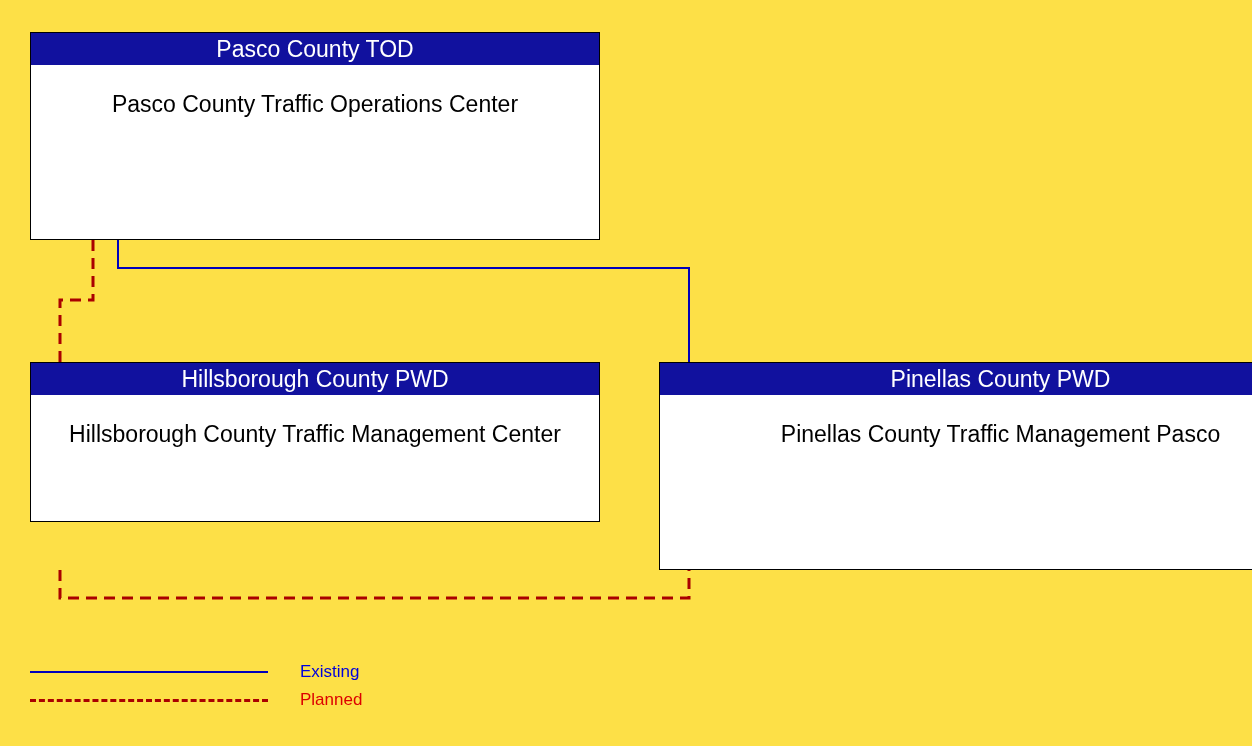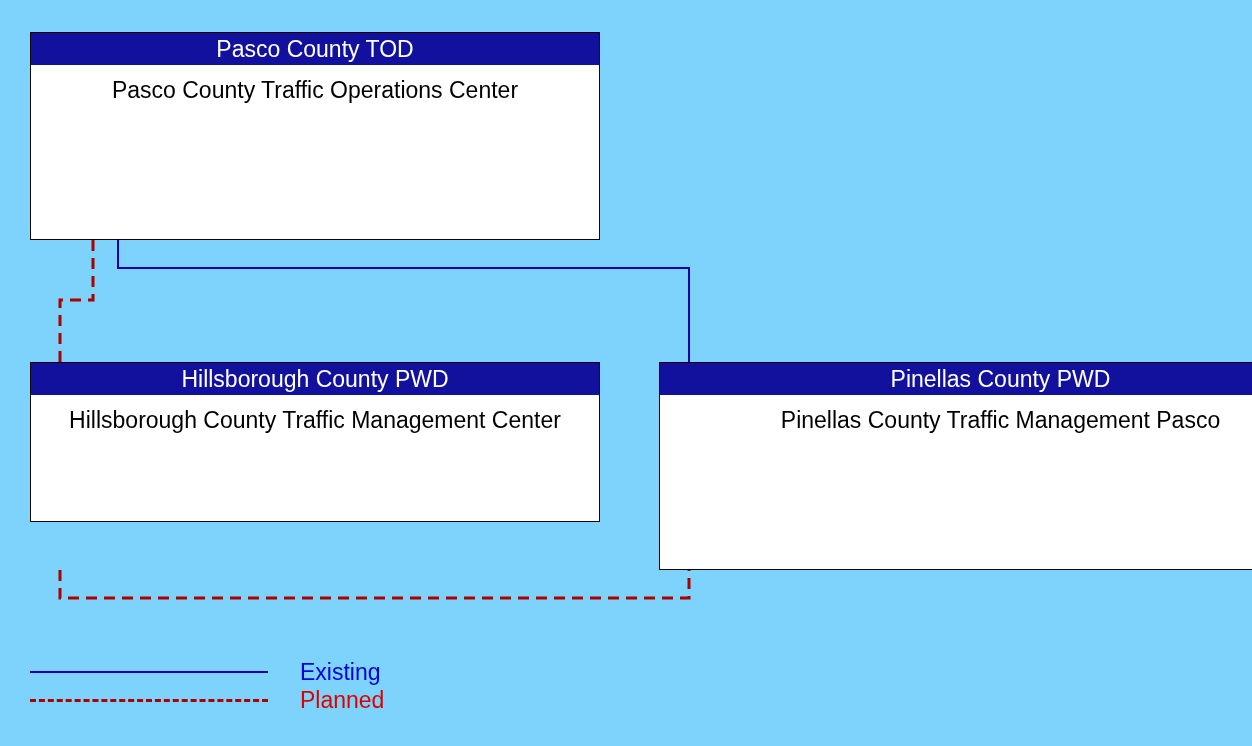--- a/index.html
+++ b/index.html
@@ -18,7 +18,7 @@
     width: 1252px;
     height: 746px;
     overflow: hidden;
-    background: #7dd3fc;
+    background: #fde047;
   }
 
   

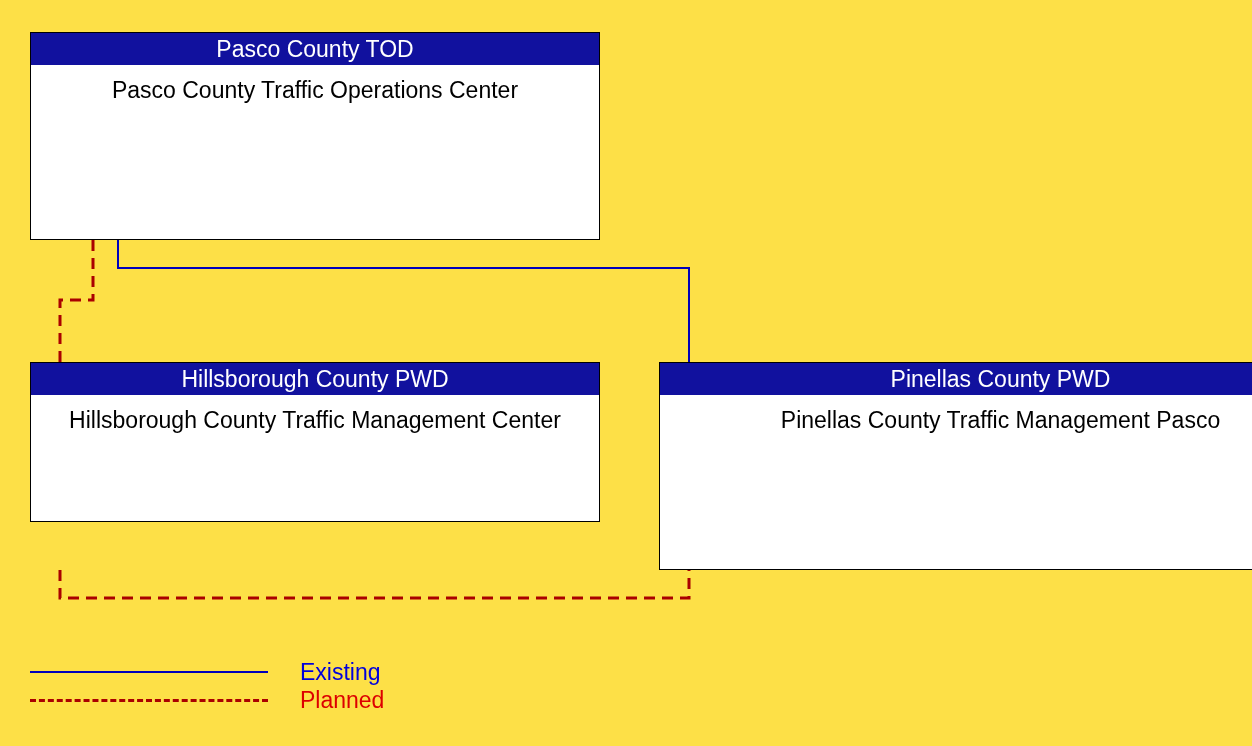--- a/index.html
+++ b/index.html
@@ -50,7 +50,7 @@
   }
   .node-body {
     box-sizing: border-box;
-    padding: 10px 4px 0 4px;
+    padding: 24px 4px 0 4px;
     color: #000000;
     font-size: 23px;
     line-height: 30px;

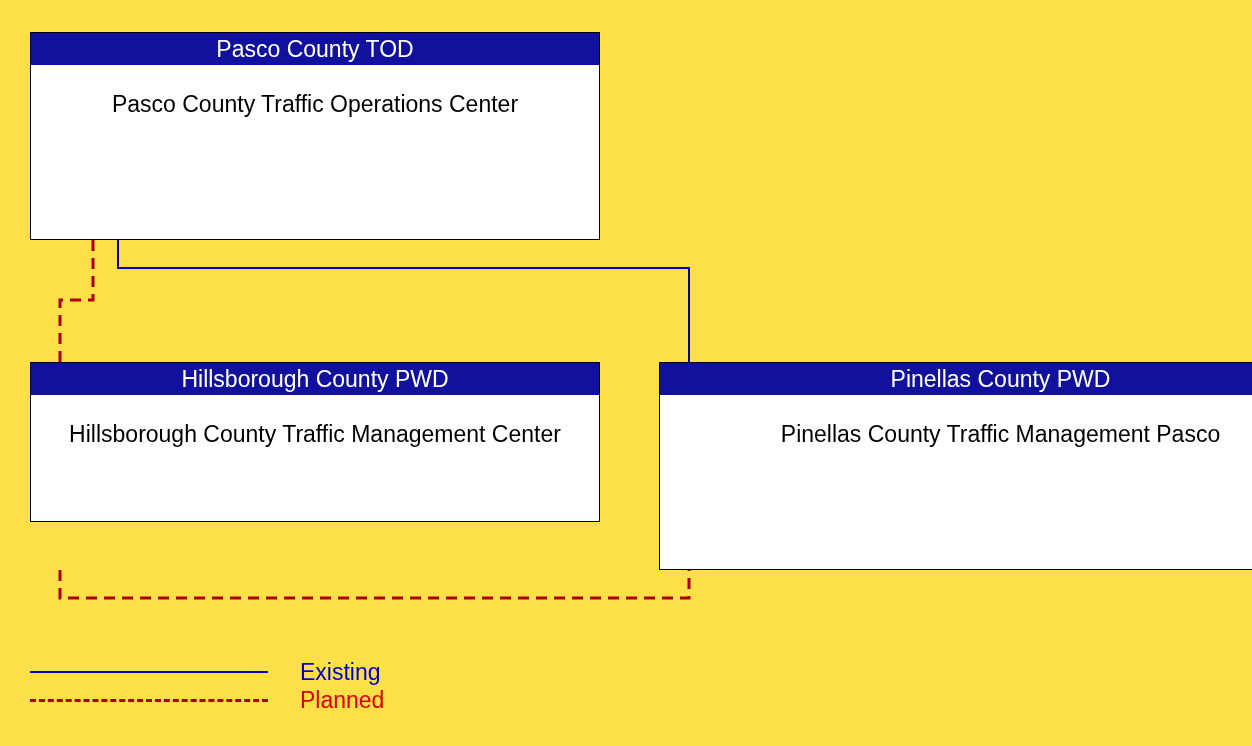--- a/index.html
+++ b/index.html
@@ -87,7 +87,7 @@
     position: absolute;
     left: 270px;
     top: 0;
-    font-size: 23px;
+    font-size: 17px;
     line-height: 28px;
     white-space: nowrap;
   }

